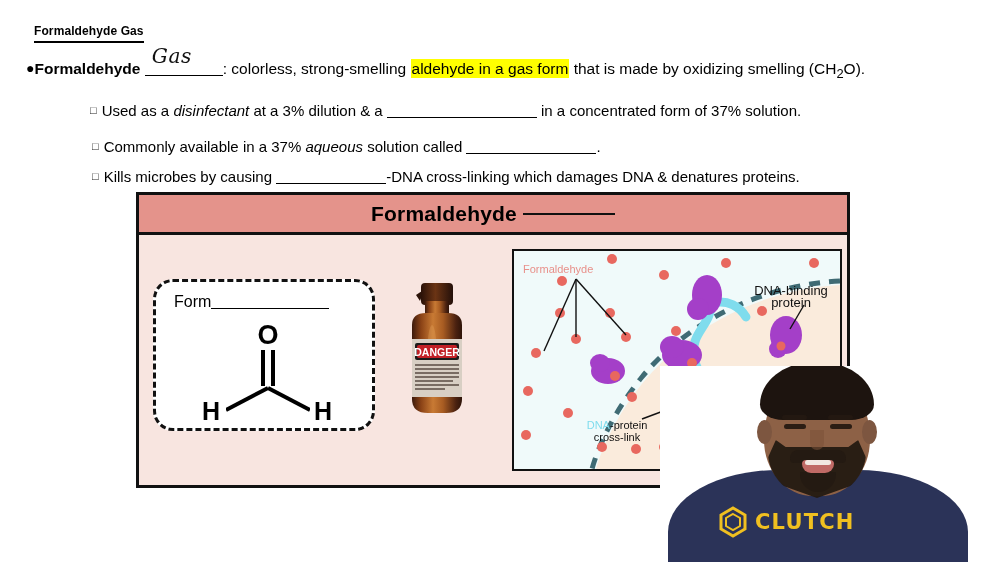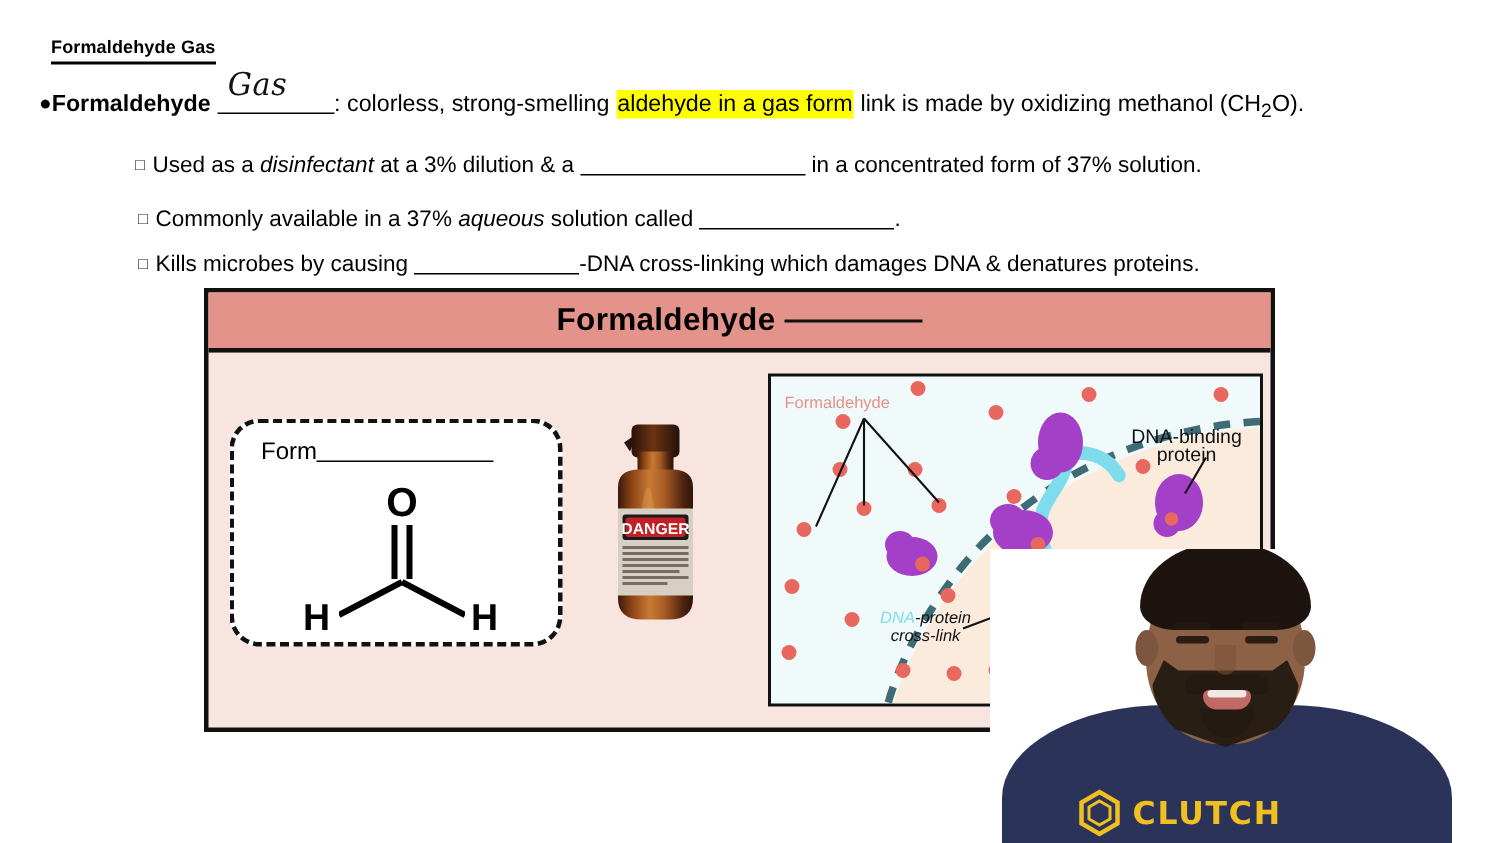--- a/index.html
+++ b/index.html
@@ -126,7 +126,7 @@
     <span class="hand-wrap">
       <span class="hand">Gas</span>
       <span class="hand-line"></span>
-    </span><span>: colorless, strong-smelling </span><span class="hl">aldehyde in a gas form</span><span> link is made by oxidizing methanol (CH</span><sub>2</sub><span>O).</span>
+    </span><span>: colorless, strong-smelling </span><span class="hl">aldehyde in a gas form</span><span> that is made by oxidizing smelling (CH</span><sub>2</sub><span>O).</span>
   </div>
 
   <div class="sub" style="left:90px;top:100px;">

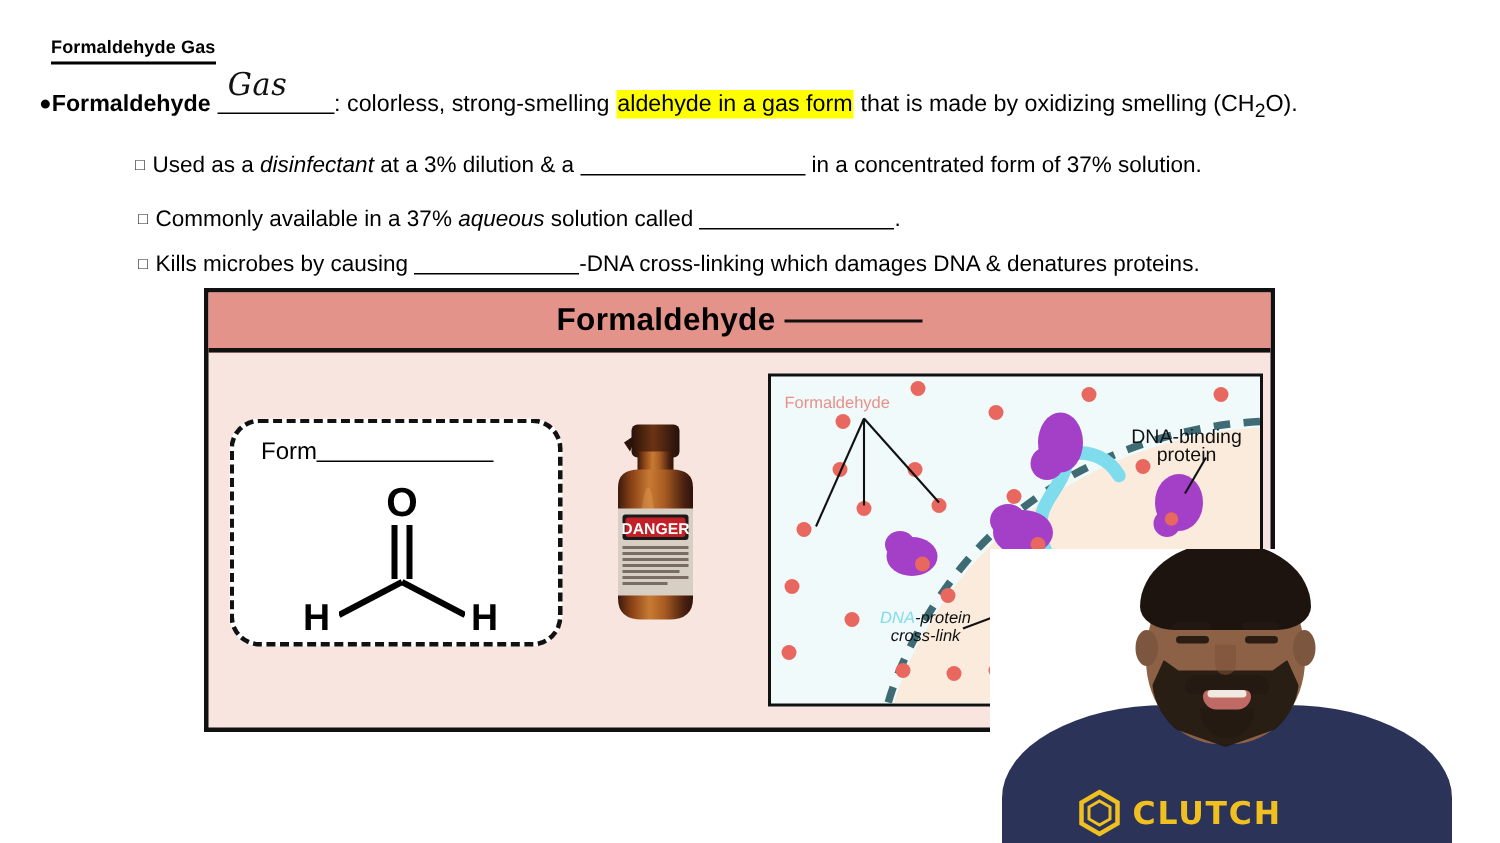--- a/index.html
+++ b/index.html
@@ -72,7 +72,7 @@
   .cell-lbl{position:absolute;font-size:13px;line-height:12px;}
   .lbl-form{left:9px;top:12px;color:#e8908a;font-size:11px;}
   .lbl-dnab{left:234px;top:34px;color:#111;text-align:center;width:86px;}
-  .lbl-xlink{left:55px;top:155px;color:#111;text-align:center;width:96px;font-size:11px;font-style:italic;}
+  .lbl-xlink{left:55px;top:168px;color:#111;text-align:center;width:96px;font-size:11px;}
   .cy{color:#7fdced;}
 
   

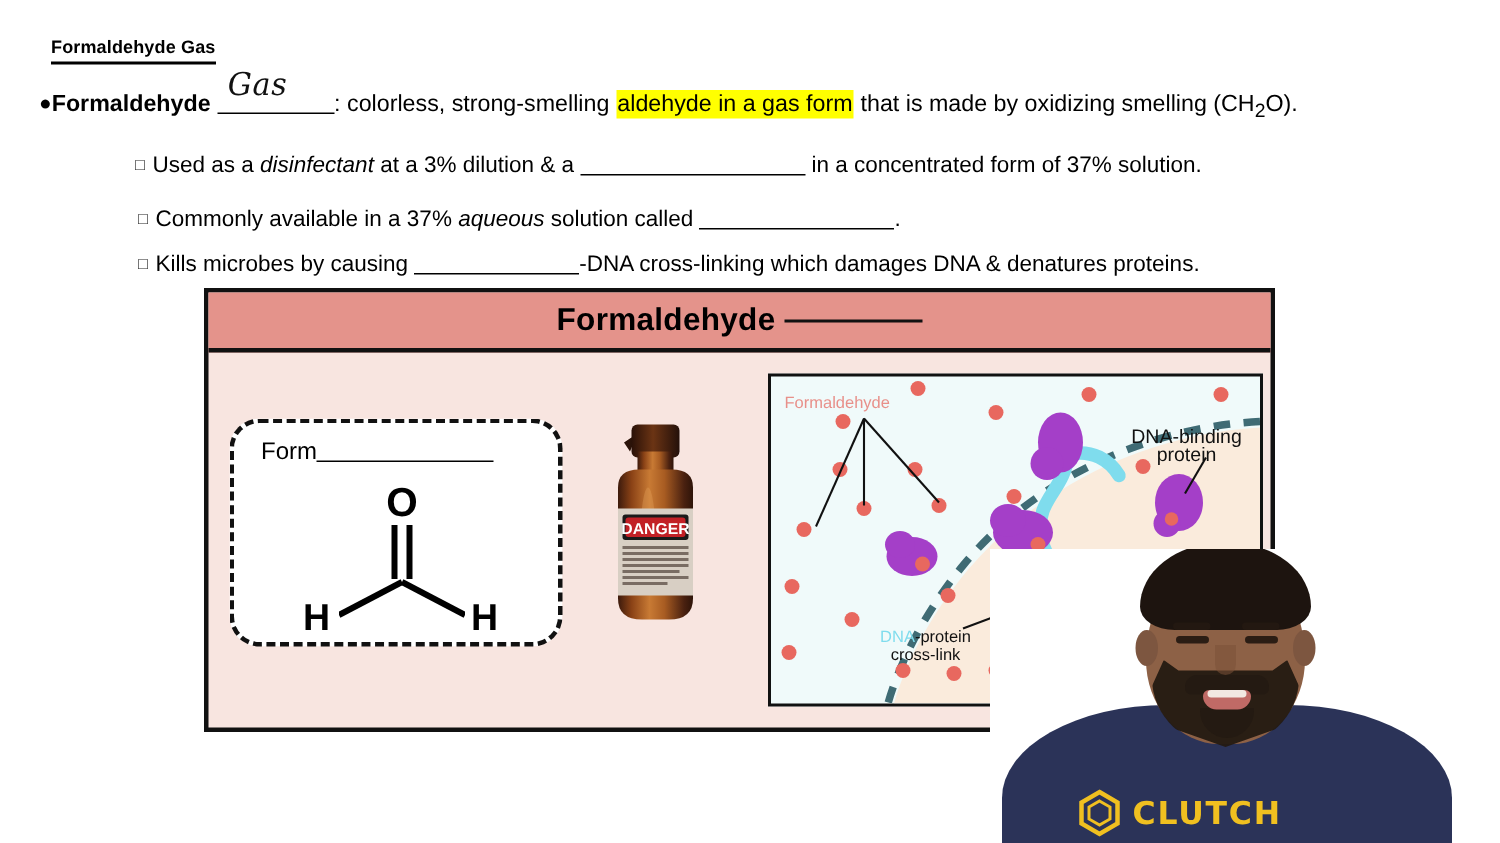--- a/index.html
+++ b/index.html
@@ -111,7 +111,7 @@
     opacity:.95;
   }
   .chin-patch{position:absolute;left:140px;top:106px;width:36px;height:20px;background:#241a12;border-radius:0 0 18px 18px;}
-  .logo{position:absolute;left:58px;top:160px;display:flex;align-items:center;gap:7px;}
+  .logo{position:absolute;left:58px;top:140px;display:flex;align-items:center;gap:7px;}
   .logo-txt{font-size:21px;font-weight:bold;color:#f0c020;letter-spacing:1.2px;font-family:"DejaVu Sans",sans-serif;}
 </style>
 </head>

